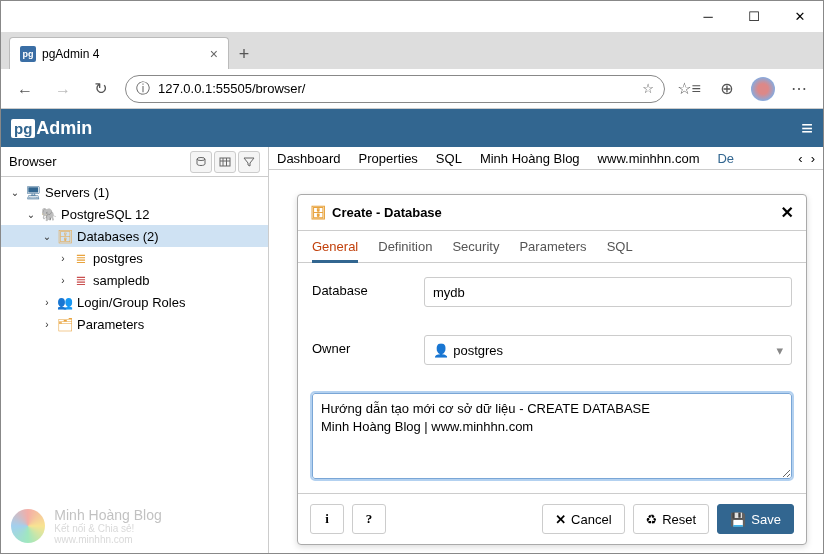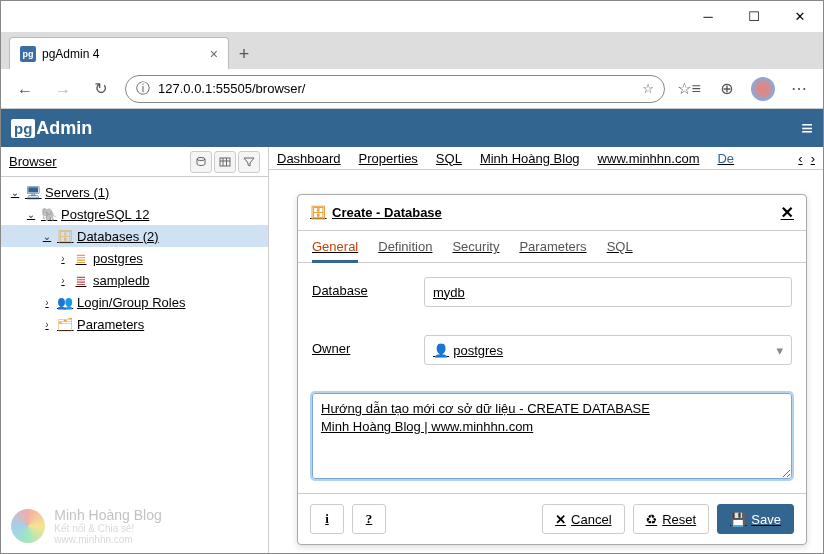--- a/index.html
+++ b/index.html
@@ -33,7 +33,7 @@
 .hamburger { margin-left: auto; font-size: 20px; cursor: pointer; }
 
 
-.main { display: flex; height: calc(554px - 32px - 36px - 40px - 38px); text-decoration: underline; }
+.main { display: flex; height: calc(554px - 32px - 36px - 40px - 38px); }
 .sidebar { width: 268px; border-right: 1px solid #ccc; display: flex; flex-direction: column; }
 .sidebar-header { height: 30px; border-bottom: 1px solid #ccc; display: flex; align-items: center; padding: 0 8px; font-size: 13px; }
 .sidebar-tools { margin-left: auto; display: flex; gap: 2px; }

